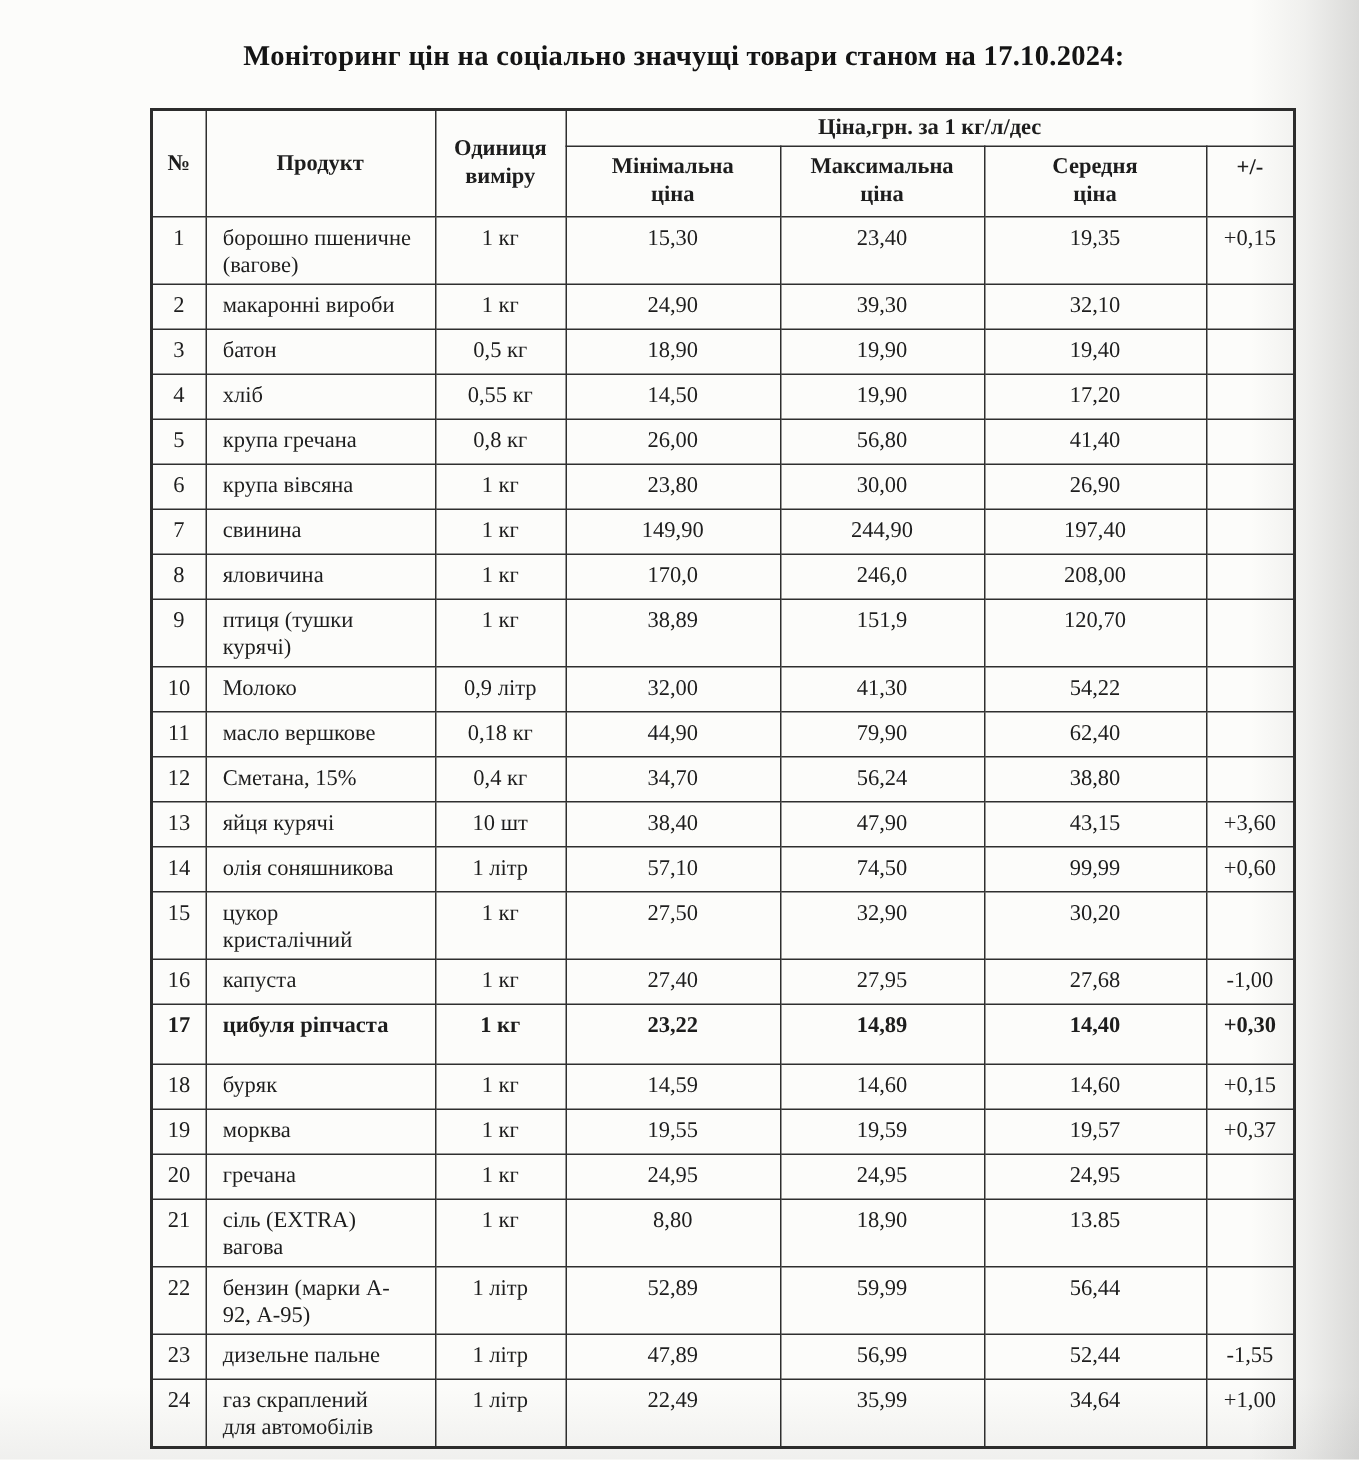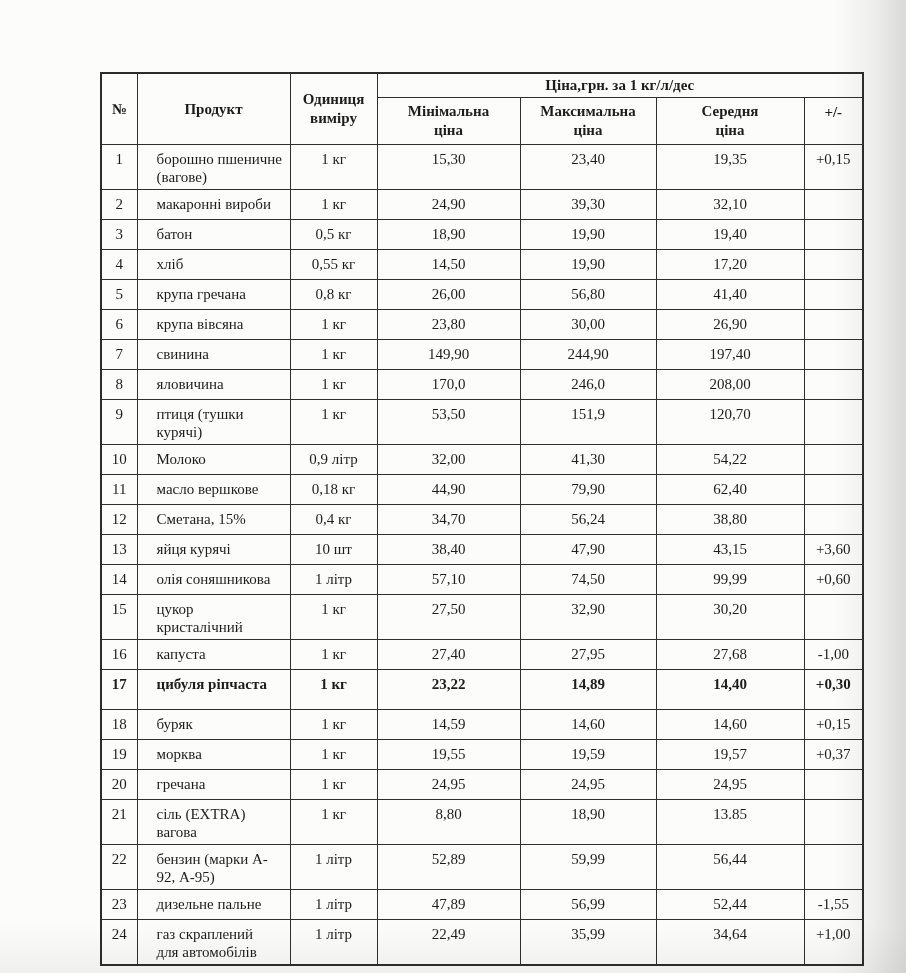--- a/index.html
+++ b/index.html
@@ -78,6 +78,7 @@
 <body>
 
 <div class="page">
+  <h1 class="title">Моніторинг цін на соціально значущі товари станом на 17.10.2024:</h1>
 
   <table class="price-table">
     <colgroup>

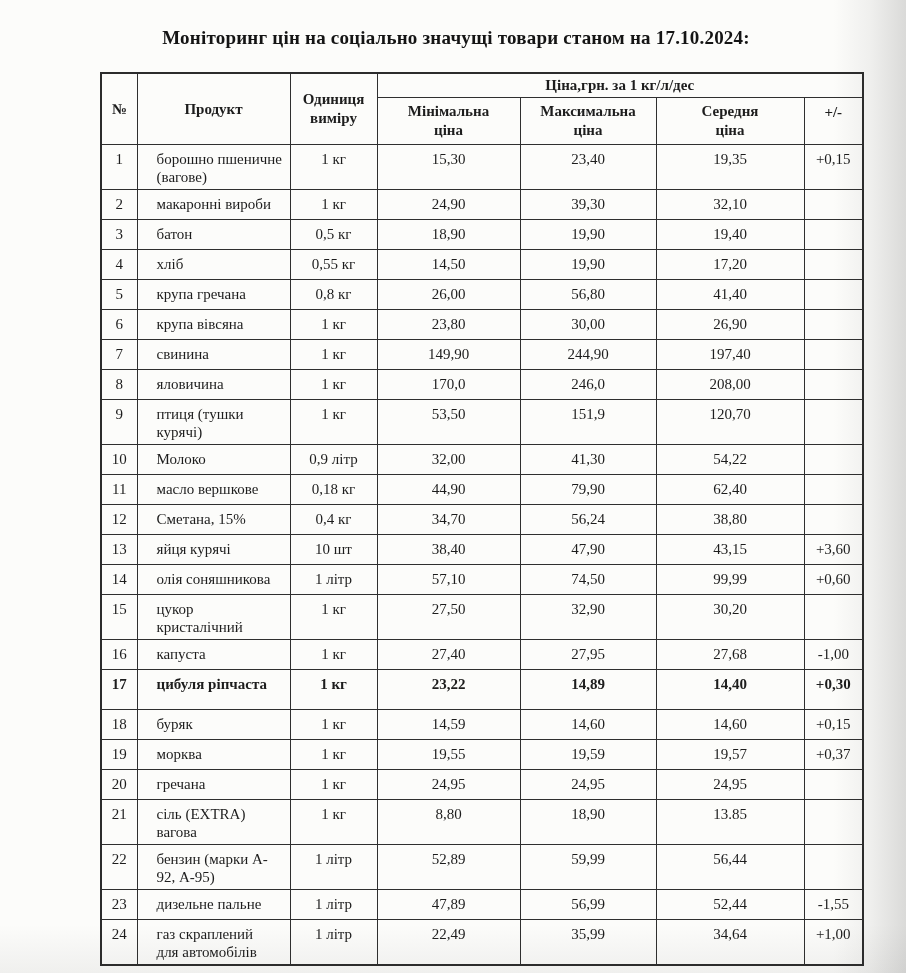--- a/index.html
+++ b/index.html
@@ -68,7 +68,7 @@
   }
   .price-table td.c-product {
     text-align: left;
-    padding-left: 19px;
+    padding-left: 11px;
     white-space: pre-line;
   }
   

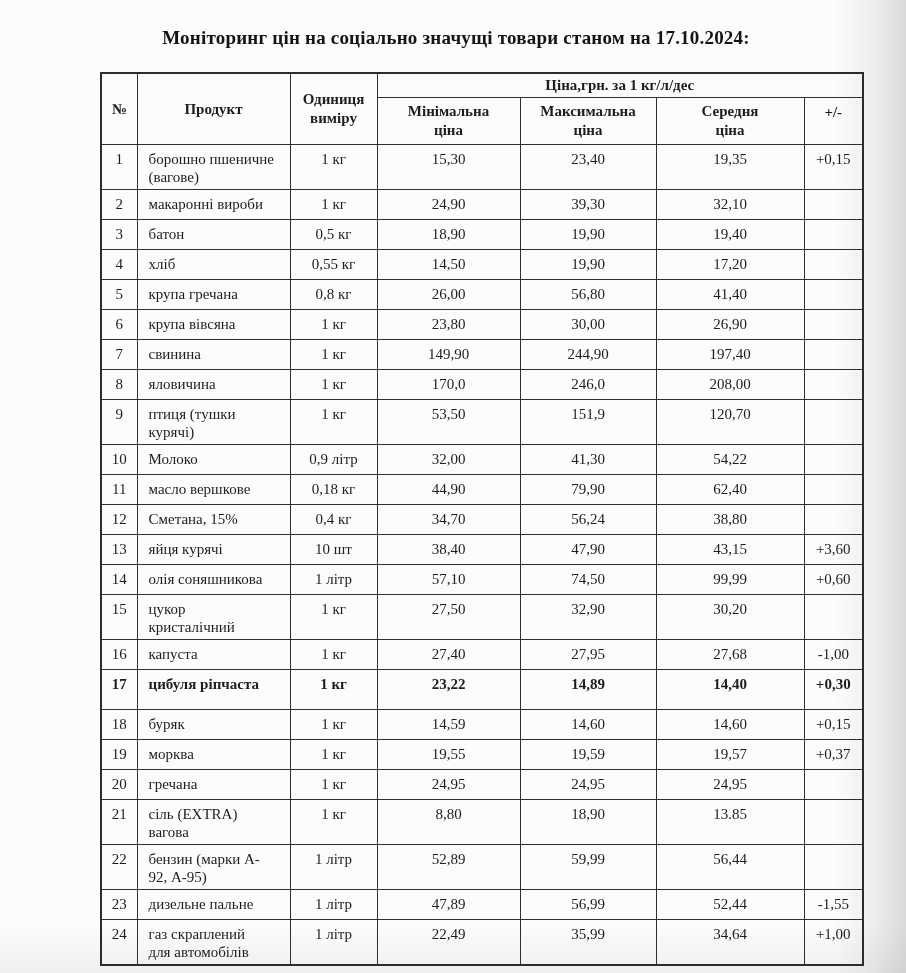--- a/index.html
+++ b/index.html
@@ -187,7 +187,7 @@
           <td class="c-product">птиця (тушки
 курячі)</td>
           <td class="c-unit">1 кг</td>
-          <td class="c-min">53,50</td>
+          <td class="c-min">38,89</td>
           <td class="c-max">151,9</td>
           <td class="c-avg">120,70</td>
           <td class="c-delta"></td>

